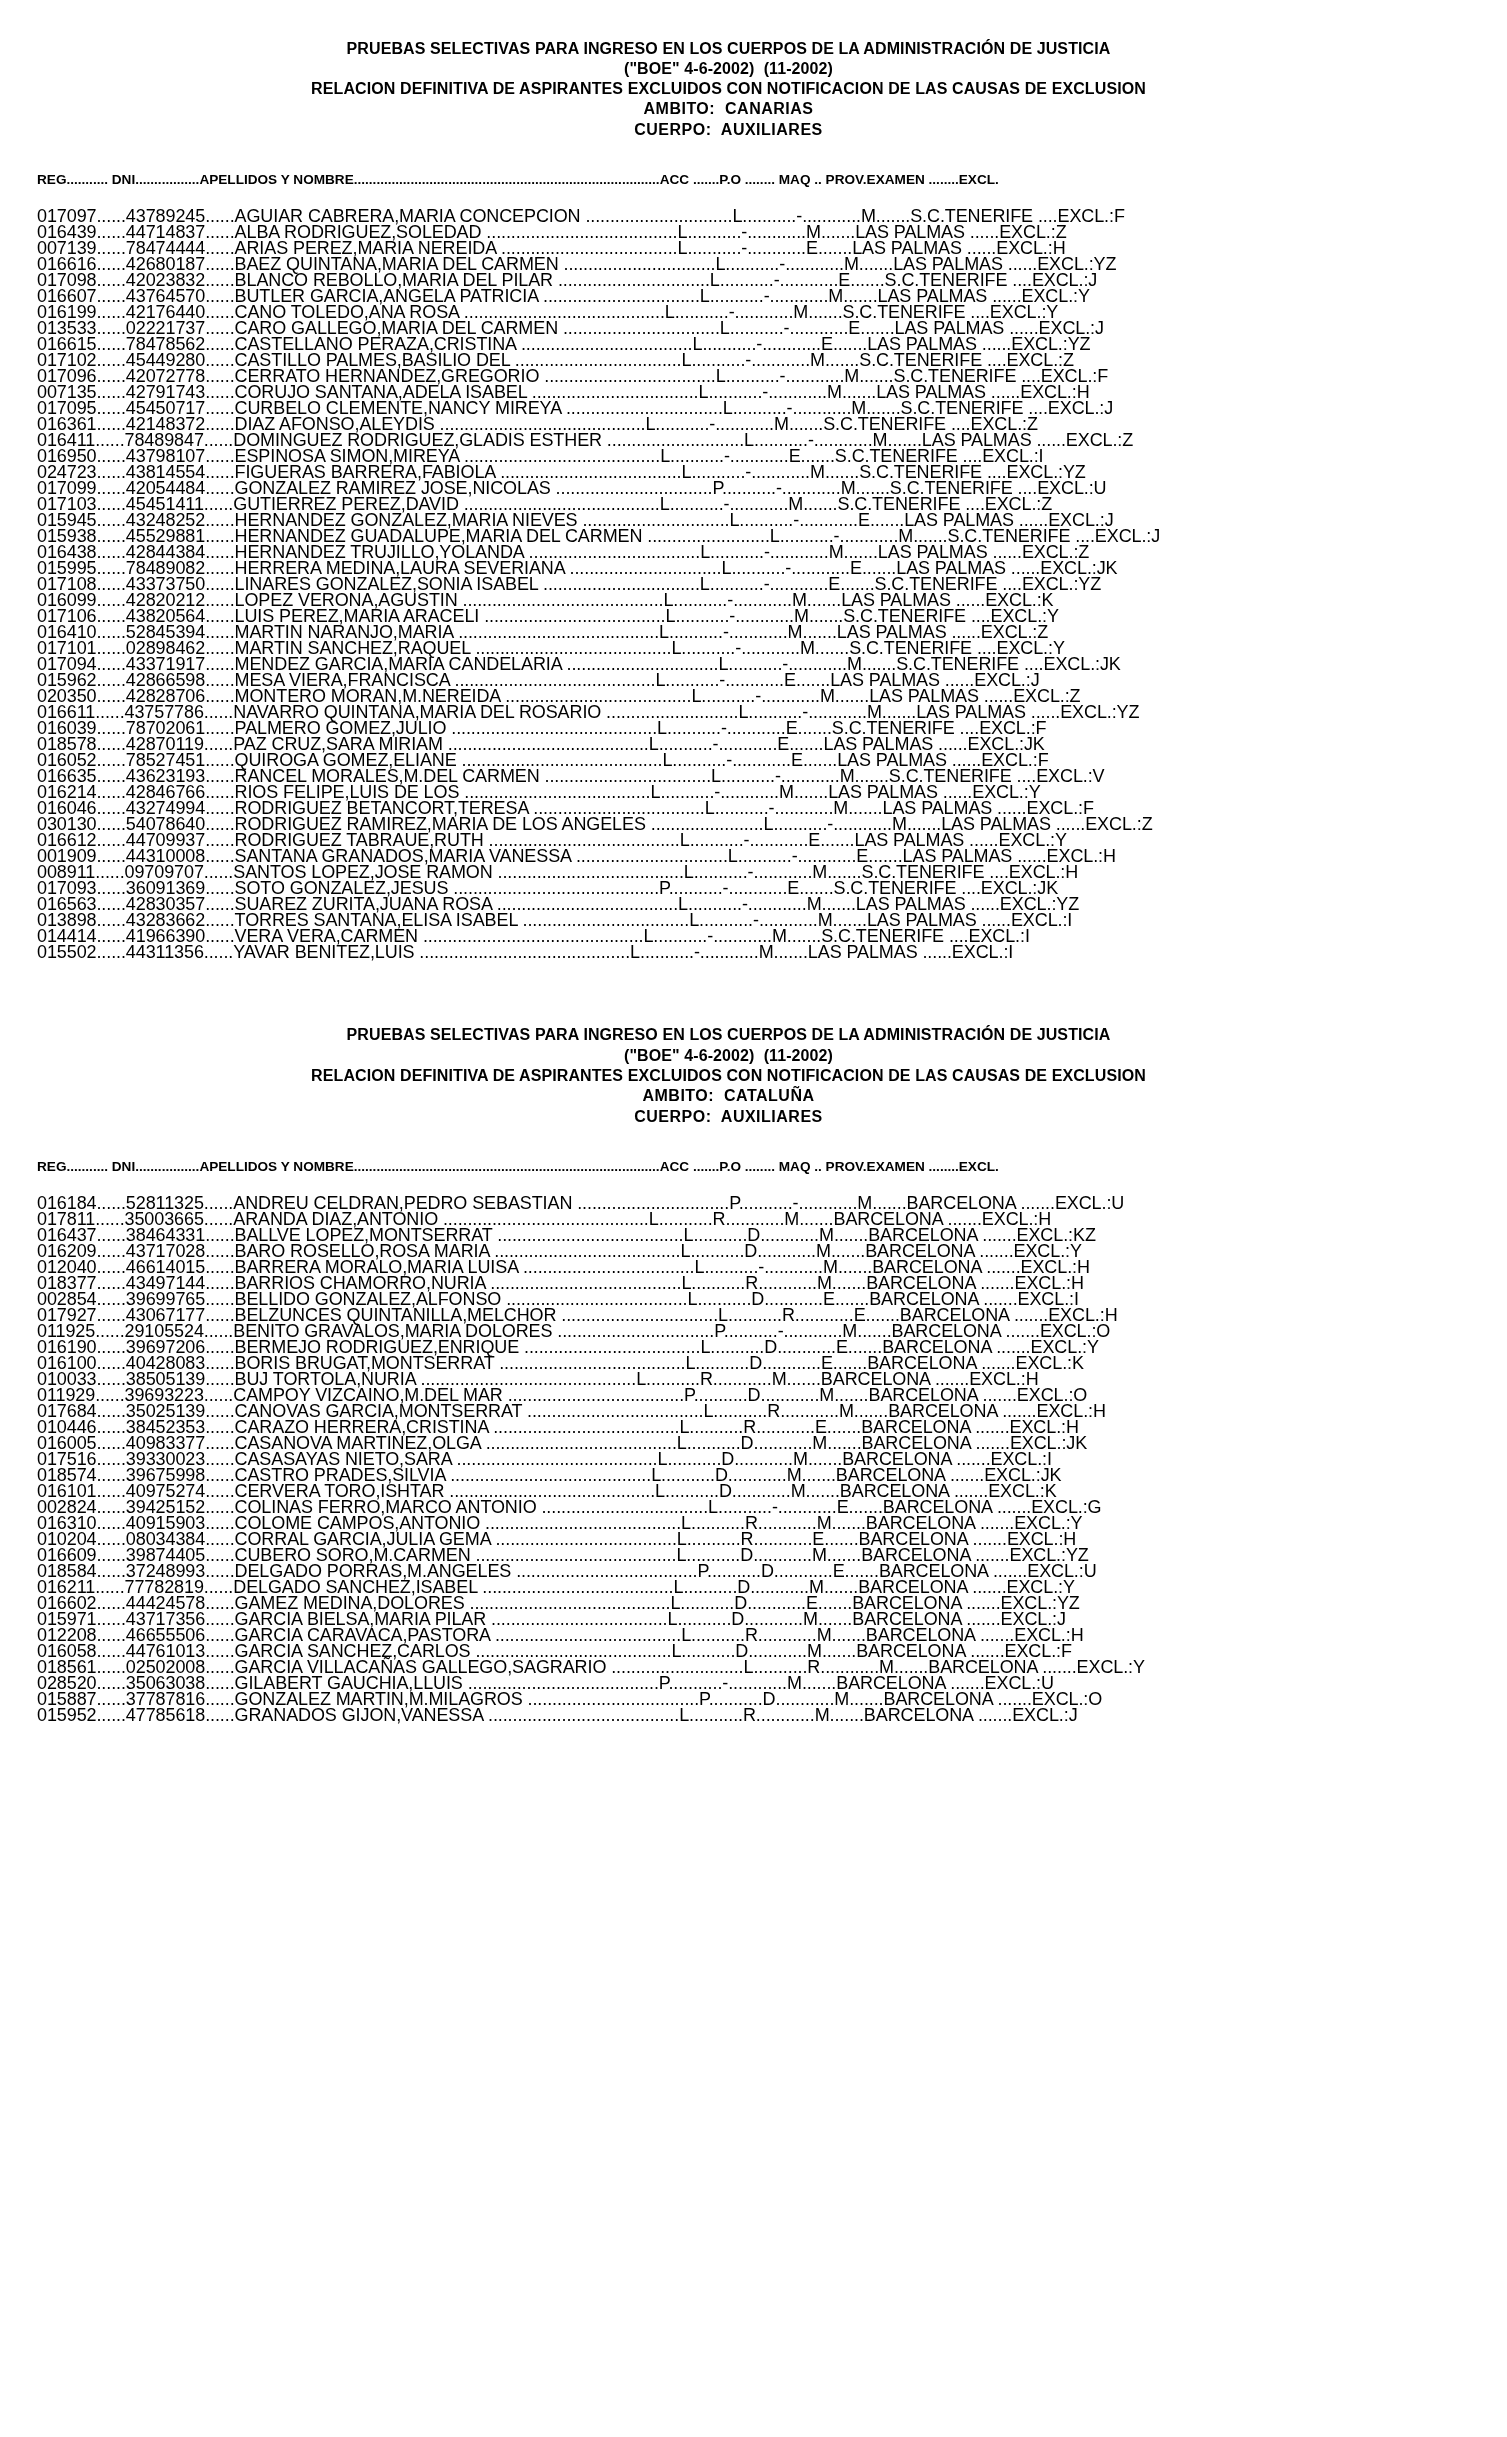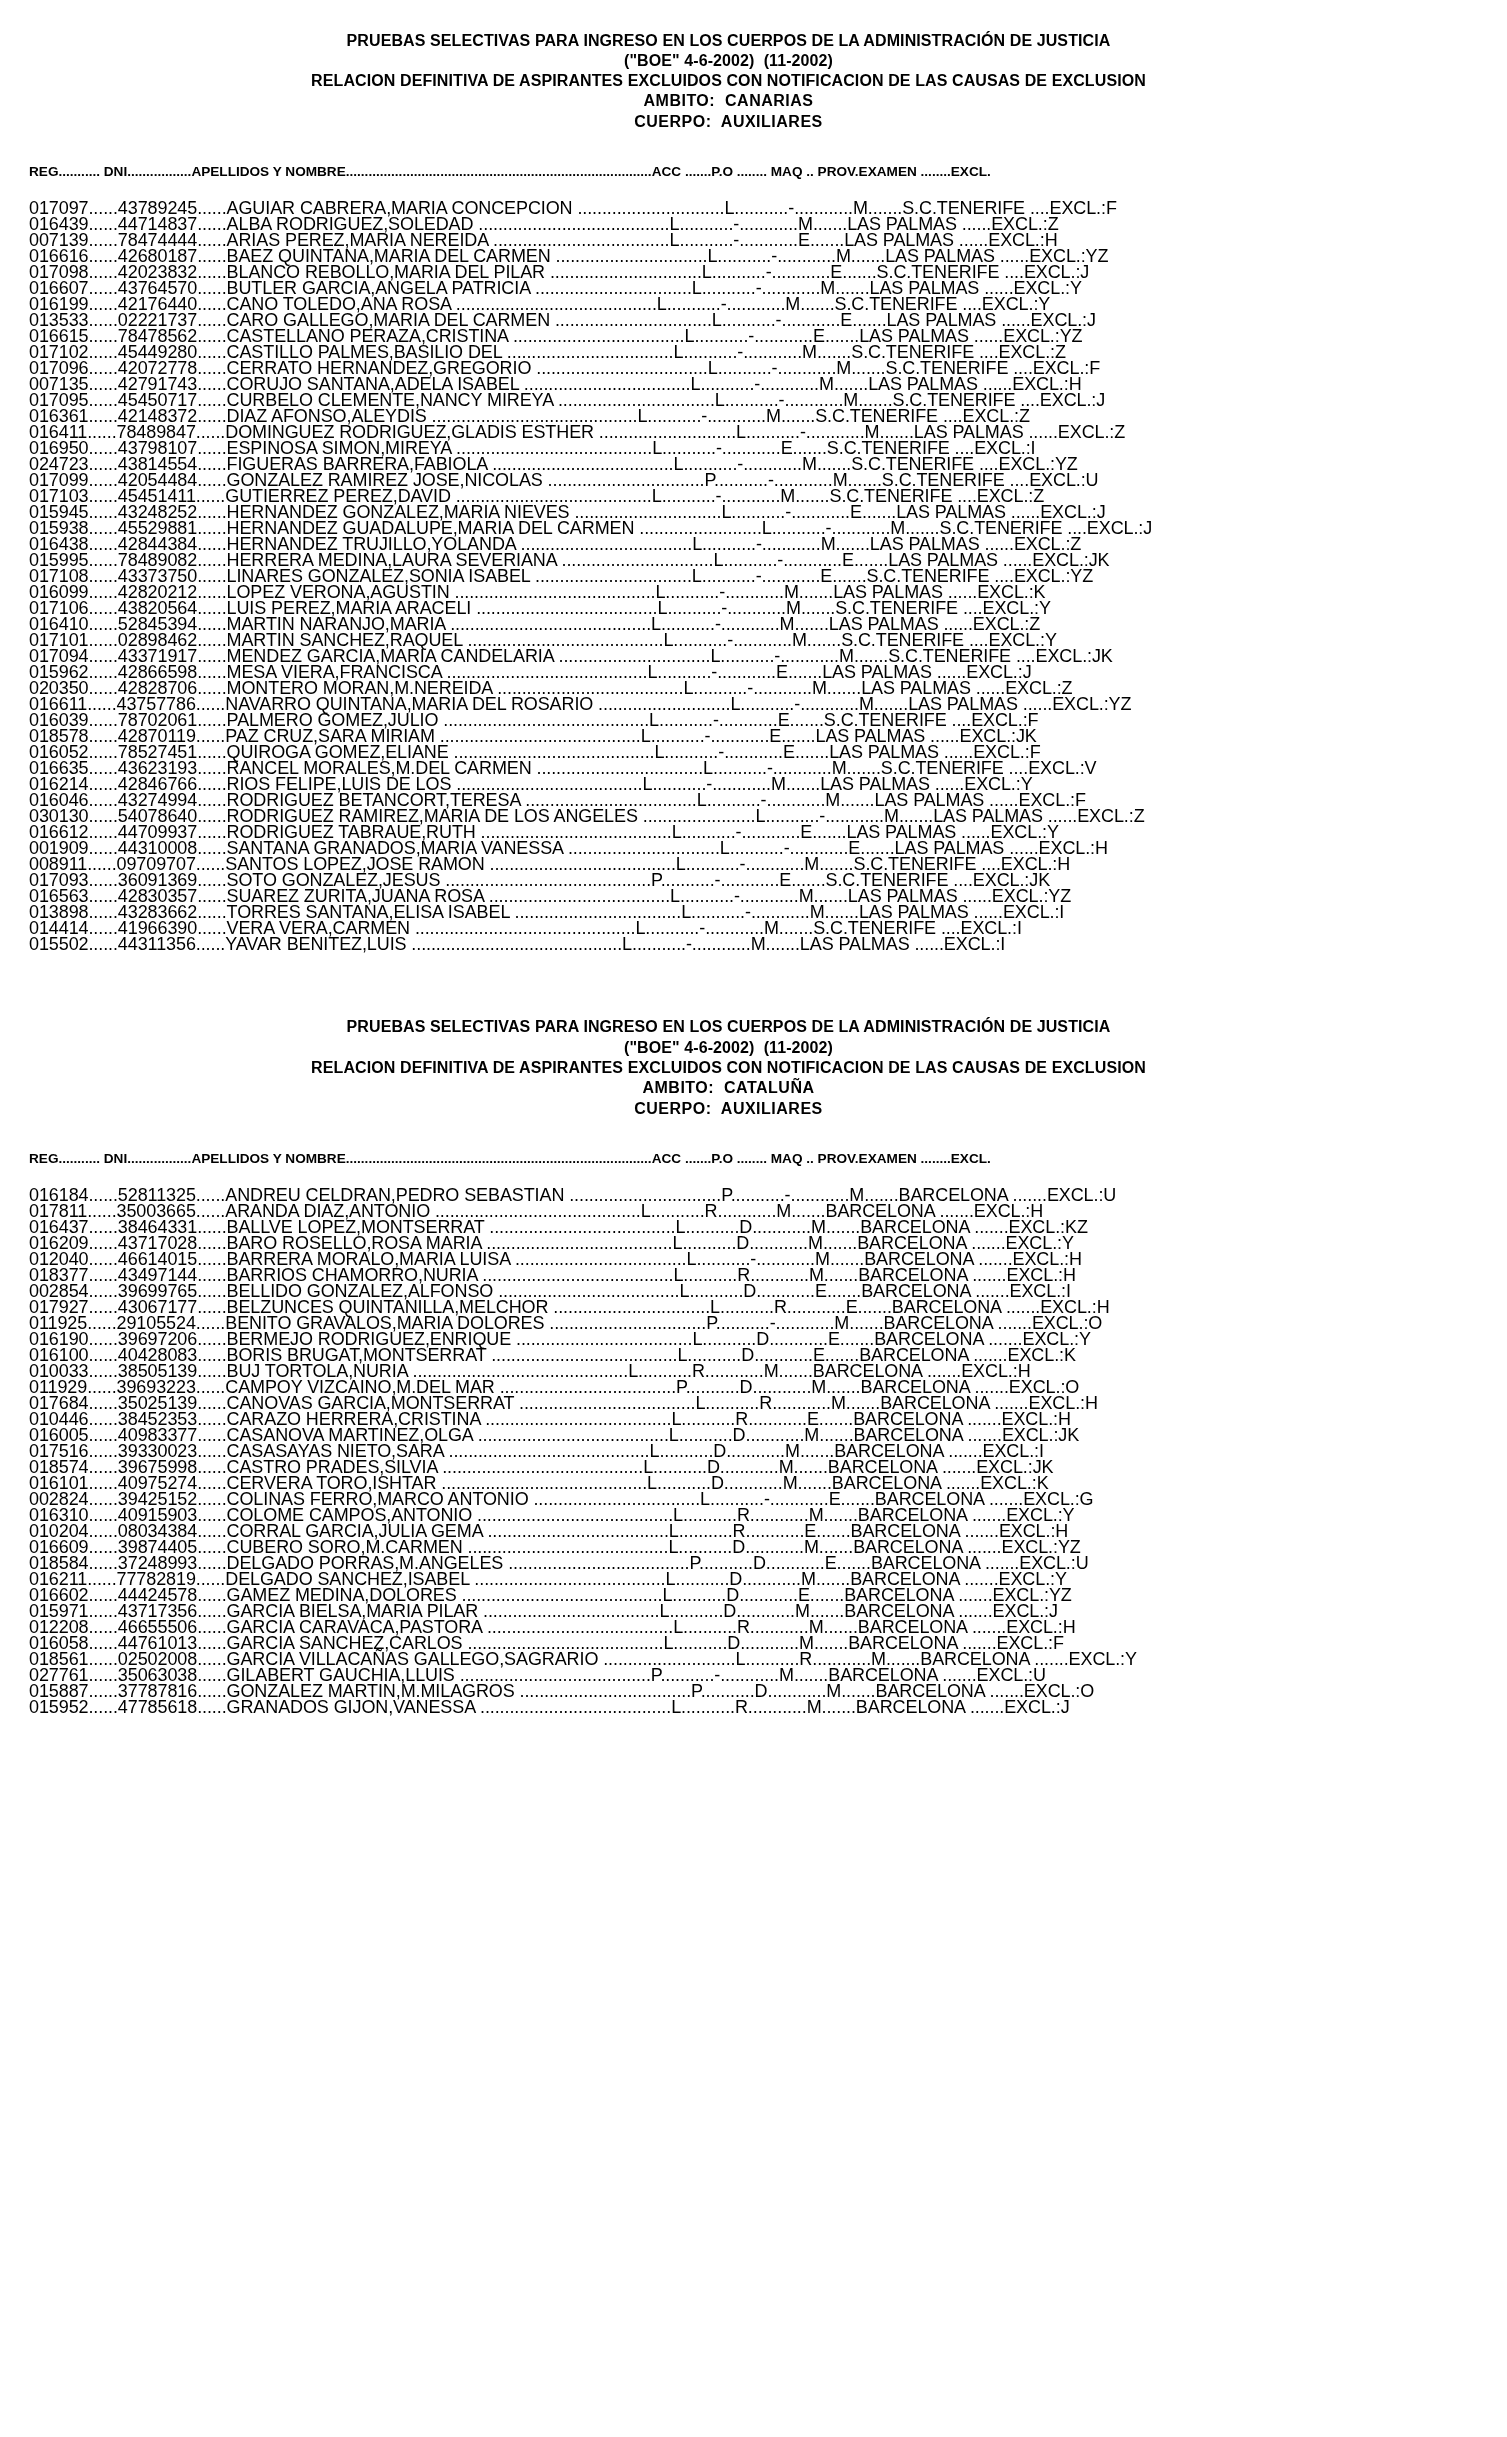--- a/index.html
+++ b/index.html
@@ -19,7 +19,7 @@
     min-height: 2438px;
     position: relative;
     box-sizing: border-box;
-    padding: 8px;
+    padding: 16px;
   }
   .section {
     width: 100%;

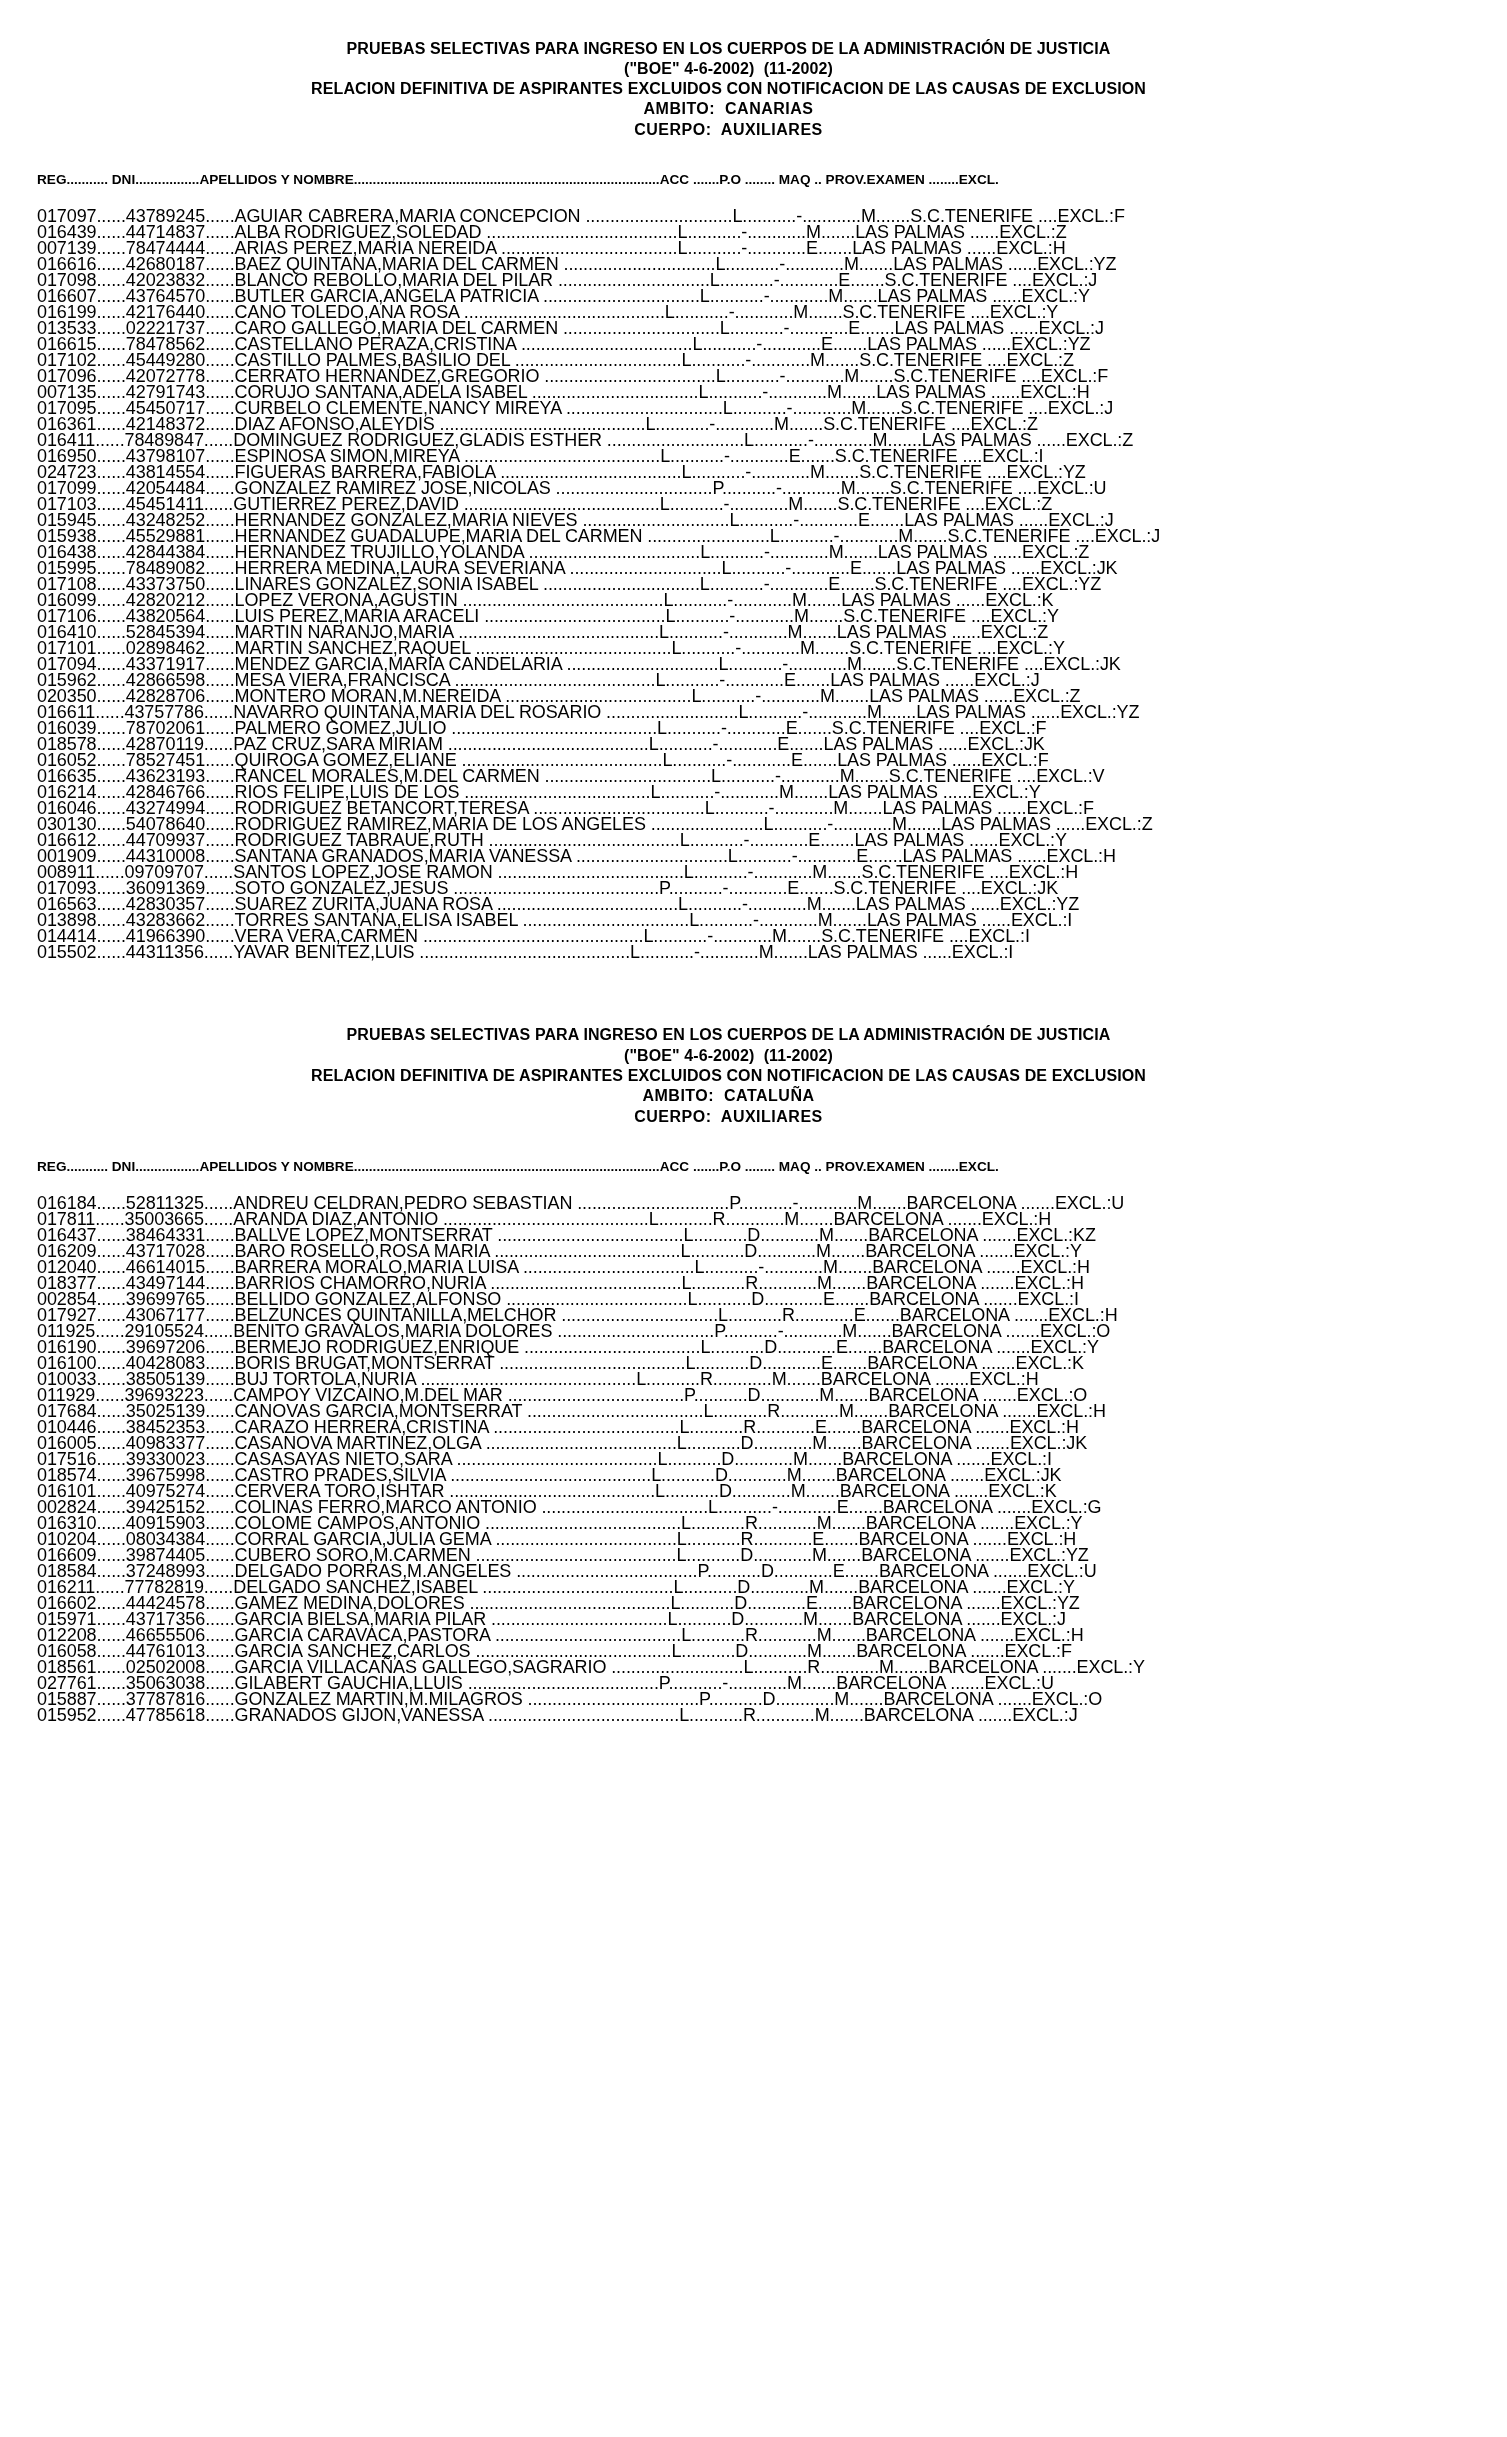--- a/index.html
+++ b/index.html
@@ -172,7 +172,7 @@
           <div class="row">012208......46655506......GARCIA CARAVACA,PASTORA ......................................L...........R............M.......BARCELONA .......EXCL.:H</div>
           <div class="row">016058......44761013......GARCIA SANCHEZ,CARLOS ........................................L...........D............M.......BARCELONA .......EXCL.:F</div>
           <div class="row">018561......02502008......GARCIA VILLACAÑAS GALLEGO,SAGRARIO ...........................L...........R............M.......BARCELONA .......EXCL.:Y</div>
-          <div class="row">027761......35063038......GILABERT GAUCHIA,LLUIS .......................................P...........-............M.......BARCELONA .......EXCL.:U</div>
+          <div class="row">028520......35063038......GILABERT GAUCHIA,LLUIS .......................................P...........-............M.......BARCELONA .......EXCL.:U</div>
           <div class="row">015887......37787816......GONZALEZ MARTIN,M.MILAGROS ...................................P...........D............M.......BARCELONA .......EXCL.:O</div>
           <div class="row">015952......47785618......GRANADOS GIJON,VANESSA .......................................L...........R............M.......BARCELONA .......EXCL.:J</div>
         </div>

